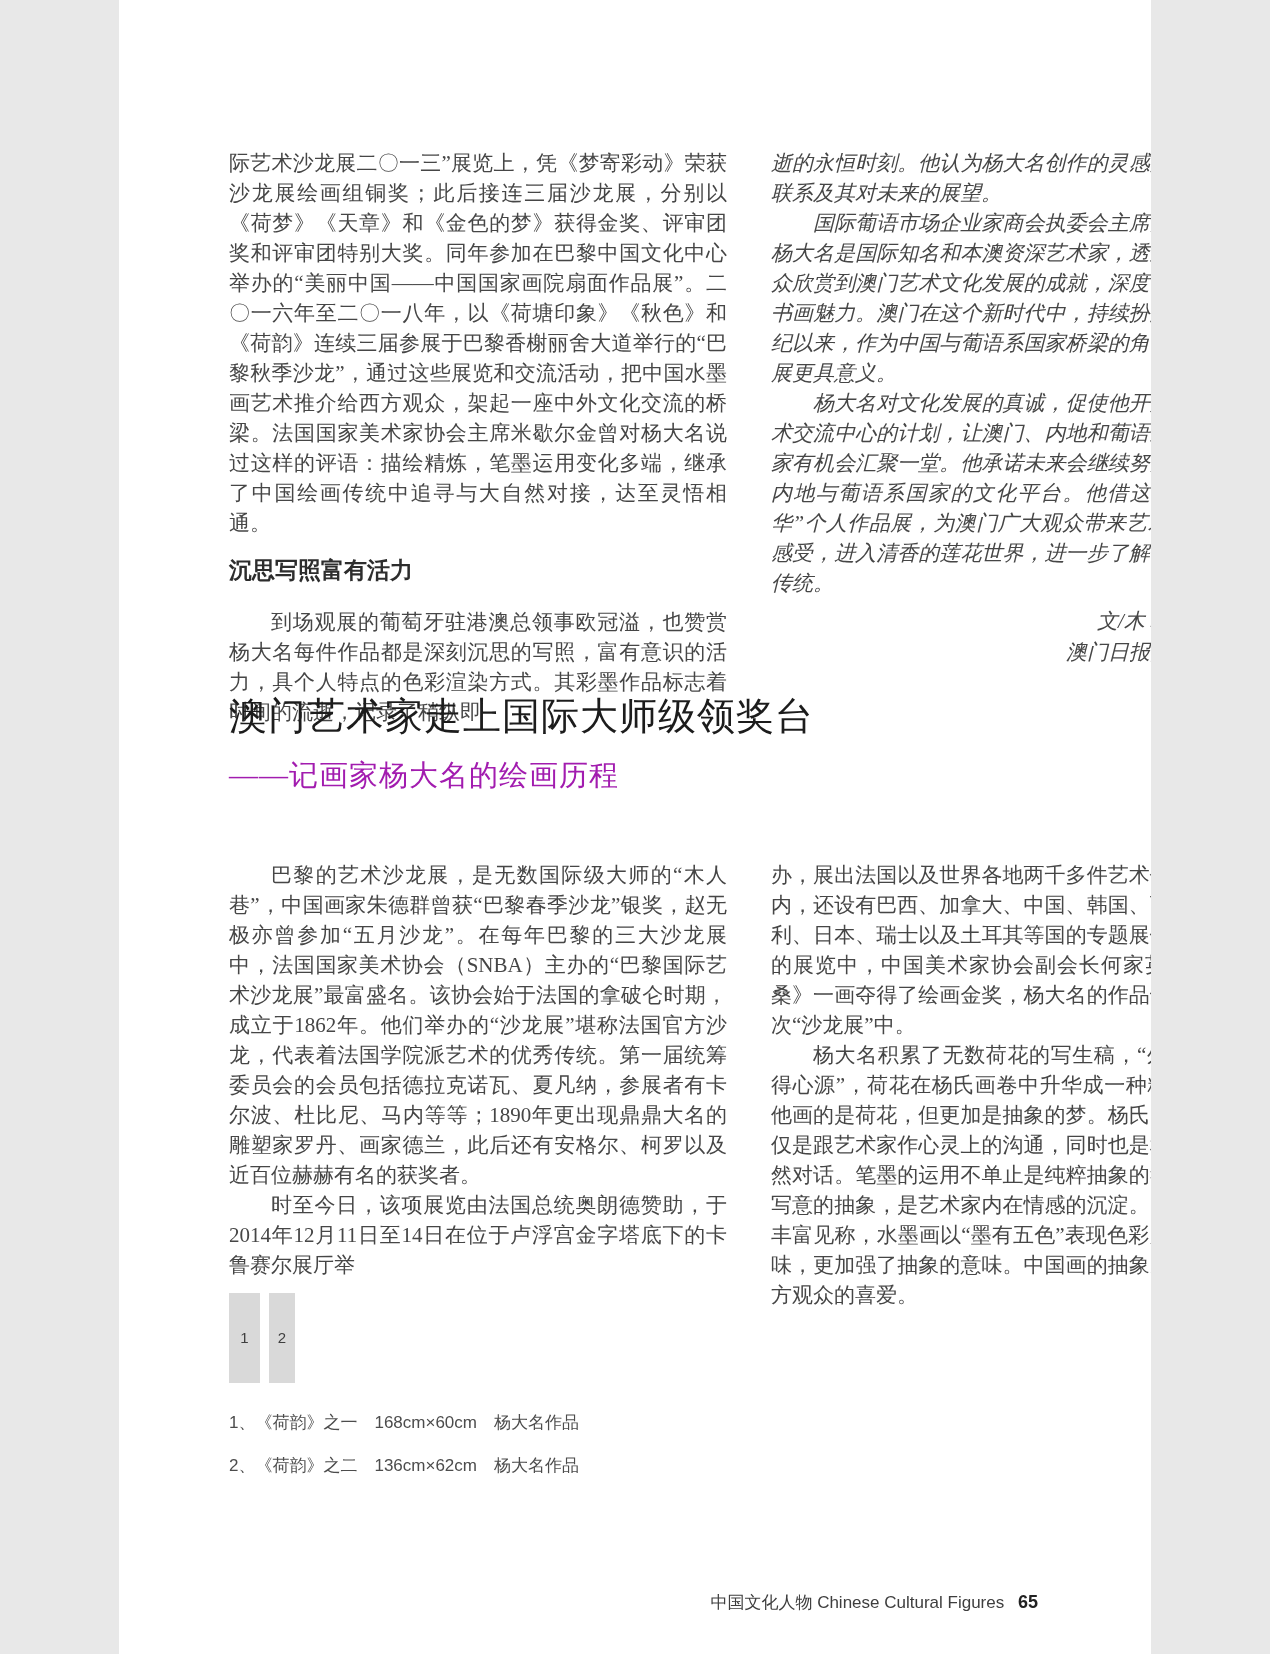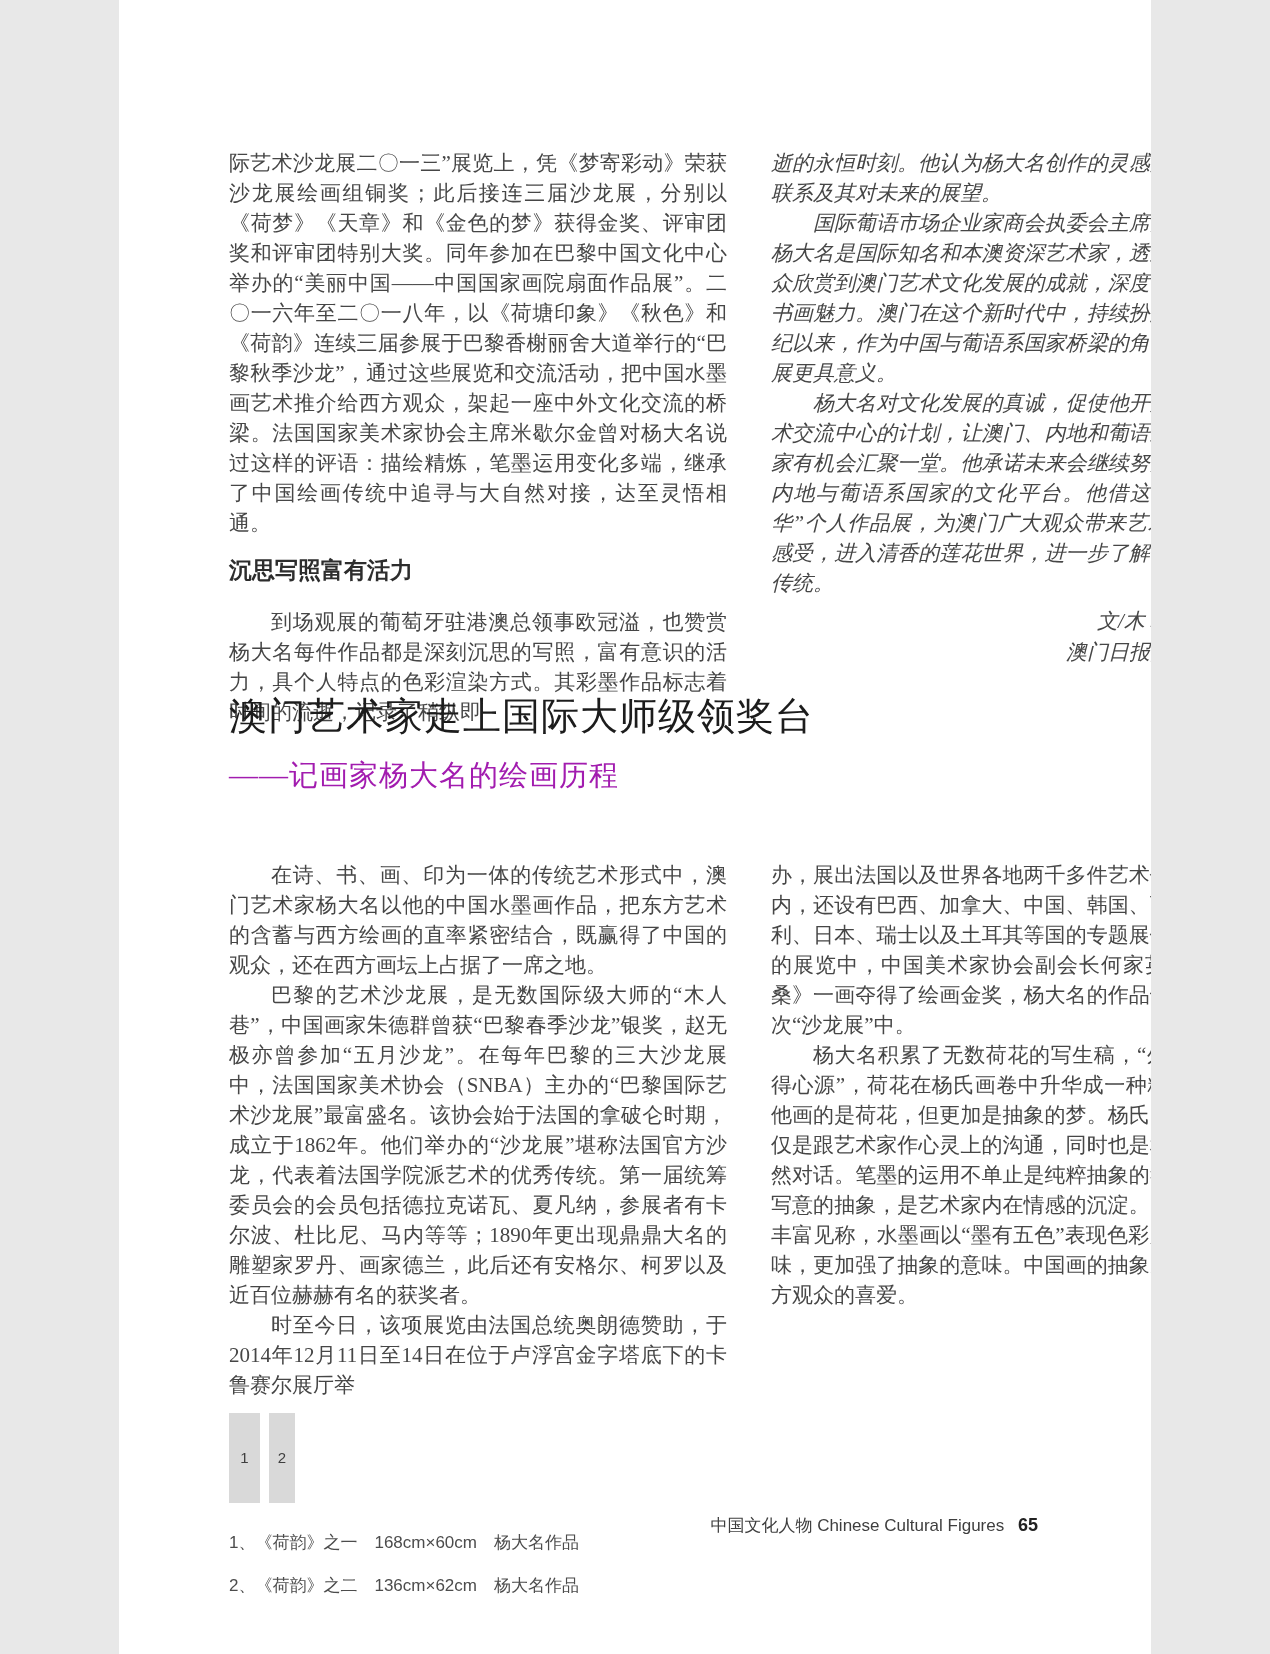--- a/index.html
+++ b/index.html
@@ -138,7 +138,6 @@
   </div>
 
   <div class="col col-lower-left">
-    <p class="indent">在诗、书、画、印为一体的传统艺术形式中，澳门艺术家杨大名以他的中国水墨画作品，把东方艺术的含蓄与西方绘画的直率紧密结合，既赢得了中国的观众，还在西方画坛上占据了一席之地。</p>
     <p class="indent">巴黎的艺术沙龙展，是无数国际级大师的“木人巷”，中国画家朱德群曾获“巴黎春季沙龙”银奖，赵无极亦曾参加“五月沙龙”。在每年巴黎的三大沙龙展中，法国国家美术协会（SNBA）主办的“巴黎国际艺术沙龙展”最富盛名。该协会始于法国的拿破仑时期，成立于1862年。他们举办的“沙龙展”堪称法国官方沙龙，代表着法国学院派艺术的优秀传统。第一届统筹委员会的会员包括德拉克诺瓦、夏凡纳，参展者有卡尔波、杜比尼、马内等等；1890年更出现鼎鼎大名的雕塑家罗丹、画家德兰，此后还有安格尔、柯罗以及近百位赫赫有名的获奖者。</p>
     <p class="indent">时至今日，该项展览由法国总统奥朗德赞助，于2014年12月11日至14日在位于卢浮宫金字塔底下的卡鲁赛尔展厅举</p>
 

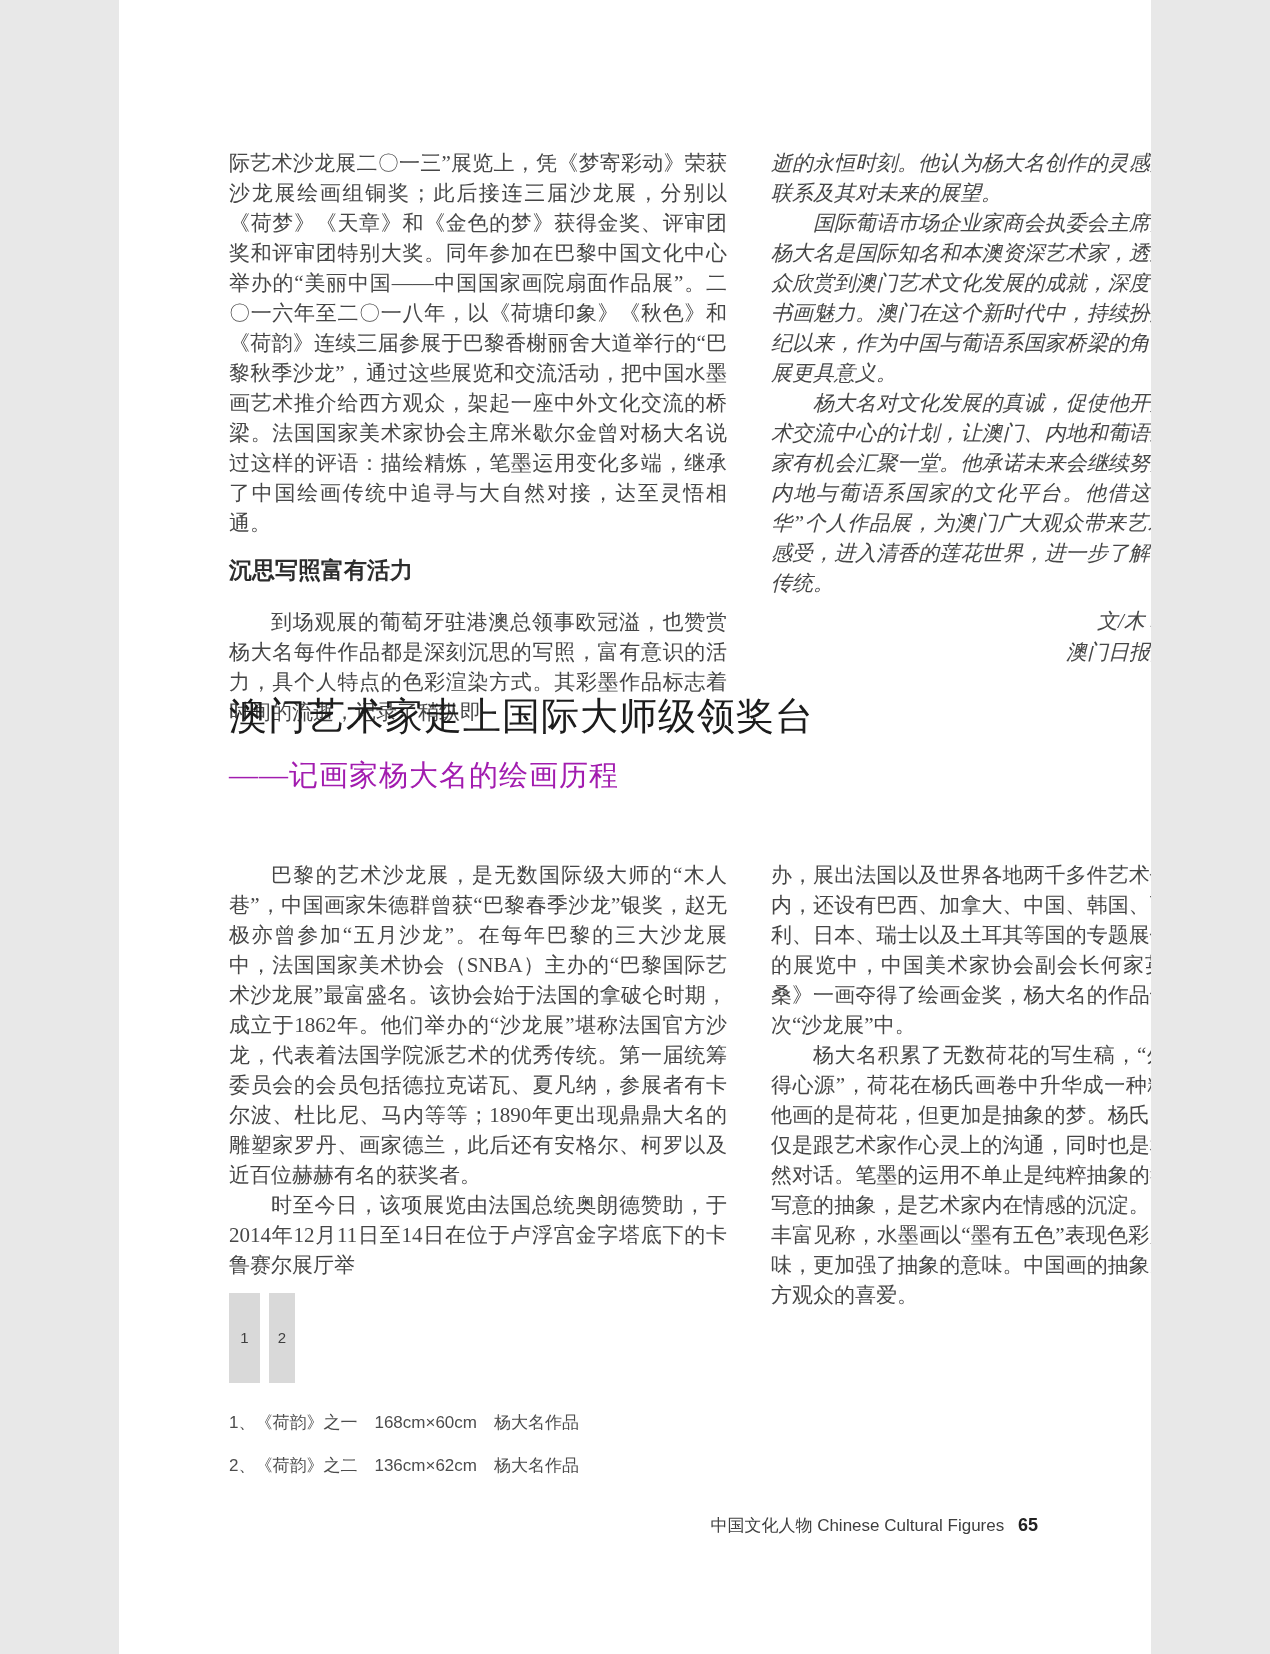--- a/index.html
+++ b/index.html
@@ -95,7 +95,7 @@
   .footer {
     position: absolute;
     right: 113px;
-    top: 1514px;
+    top: 1591px;
     font-family: "Liberation Sans", sans-serif;
     font-size: 17px;
     color: #3e3e3e;

